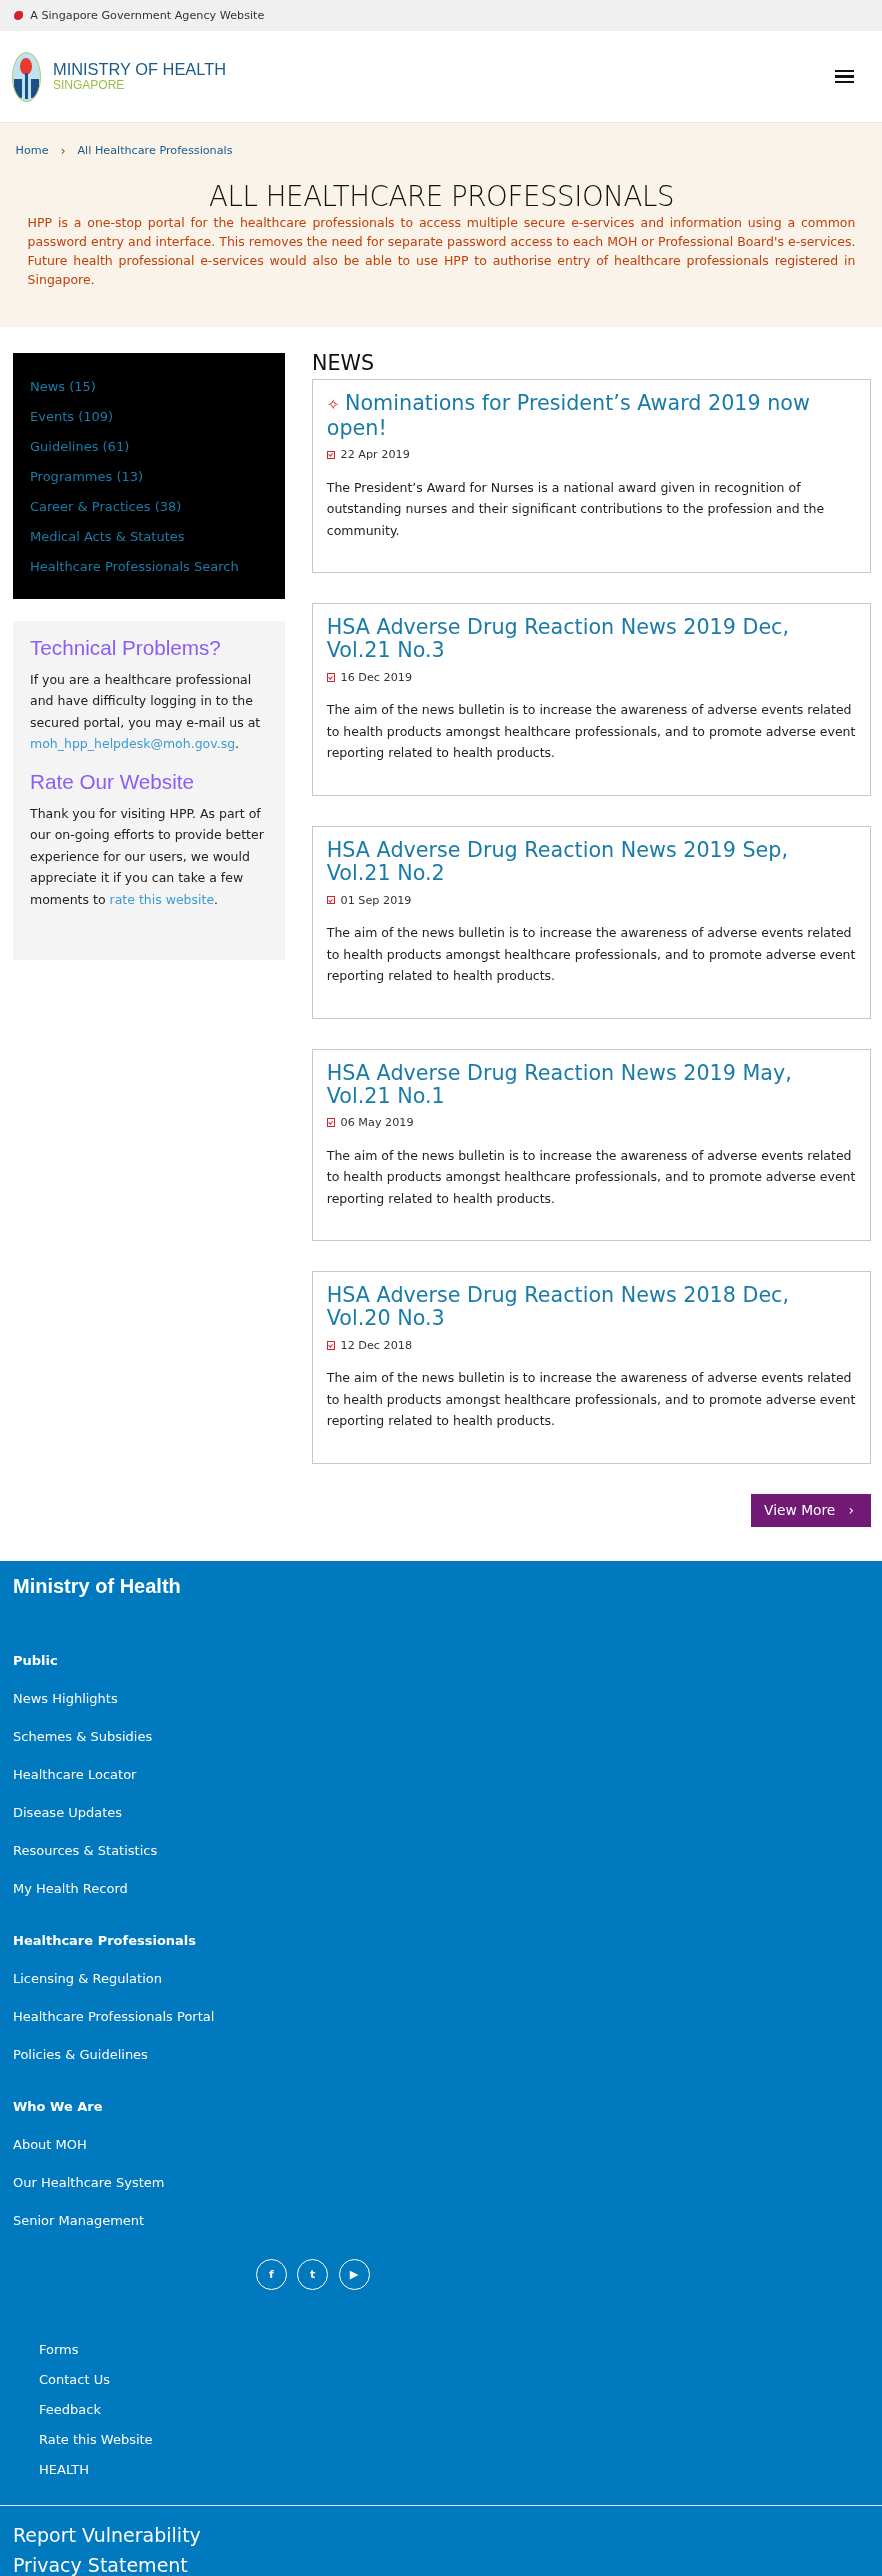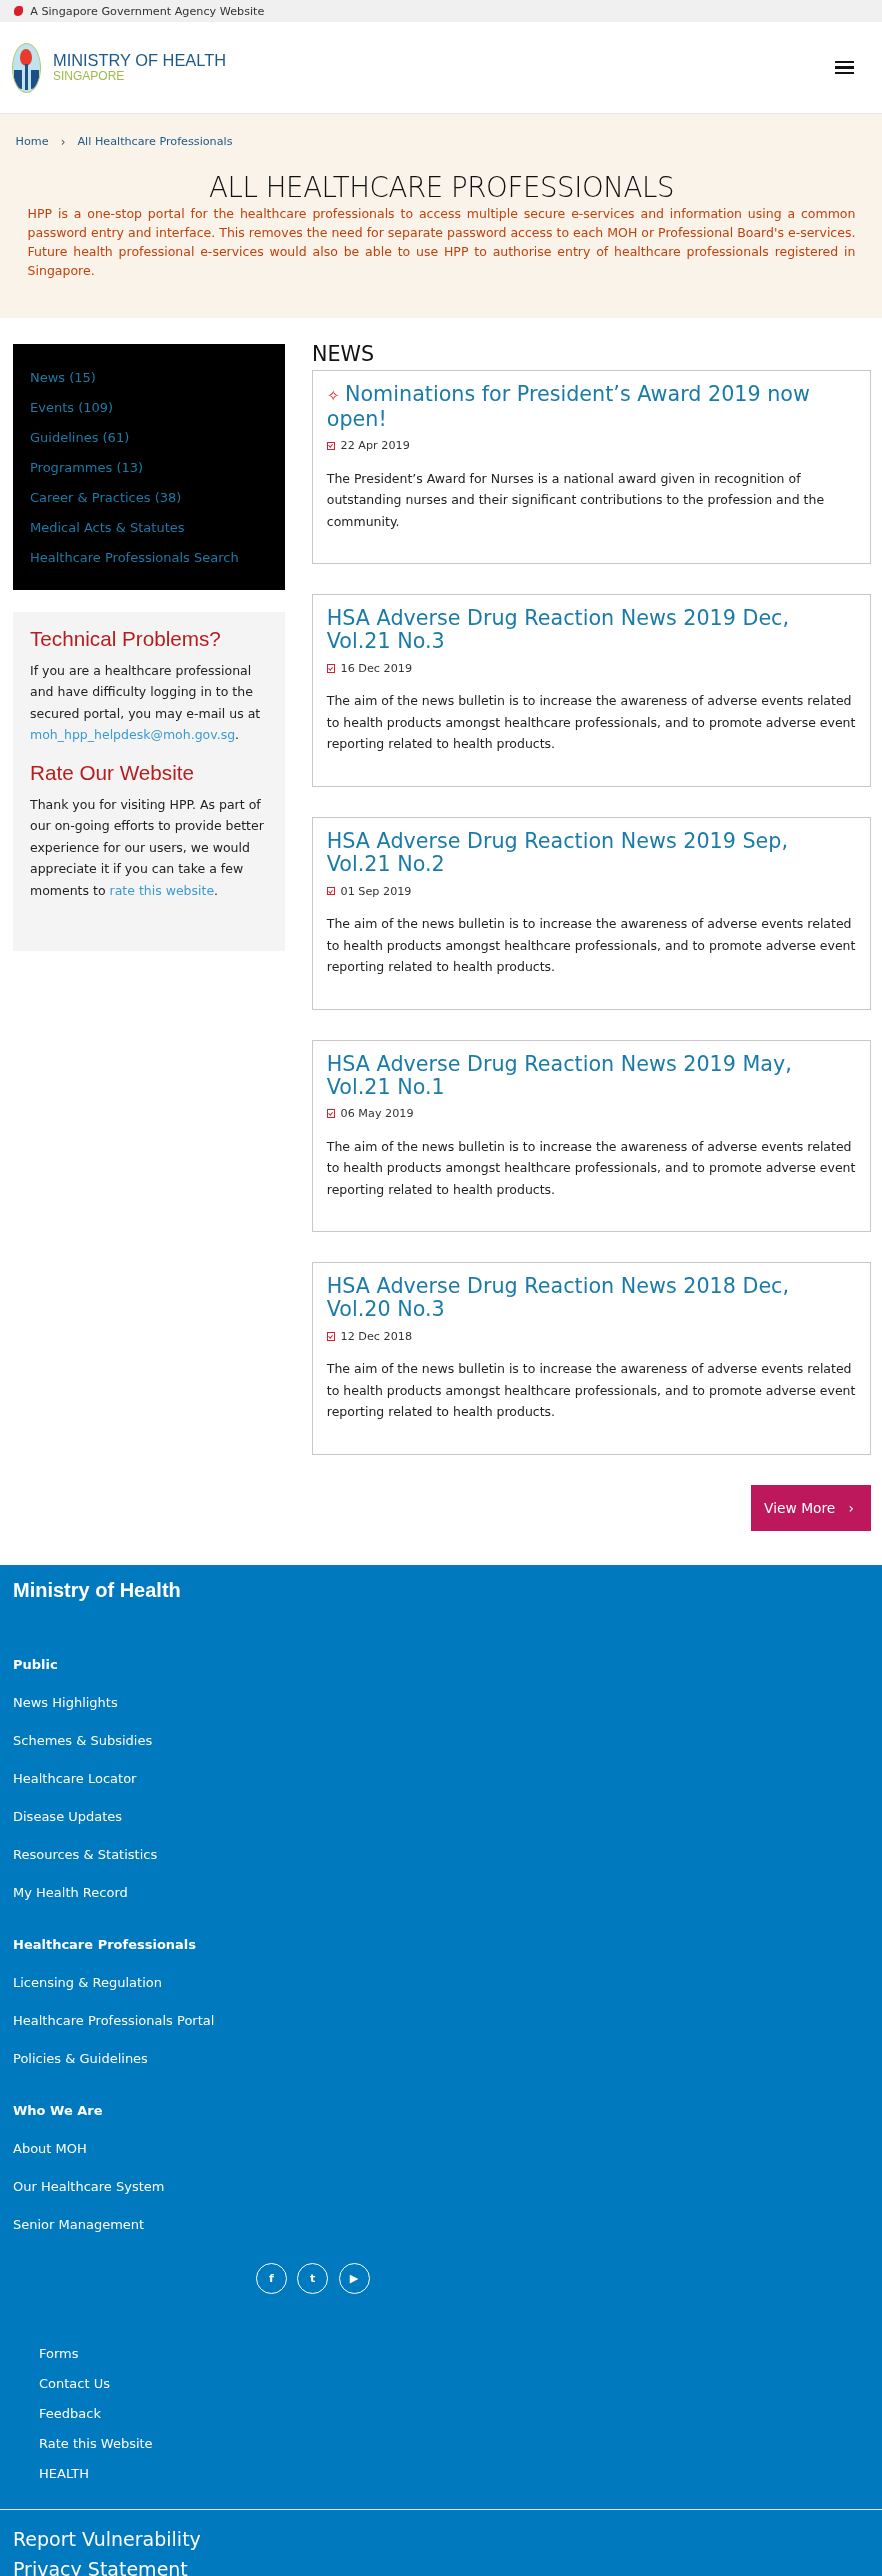--- a/index.html
+++ b/index.html
@@ -6,7 +6,7 @@
   body { width: 883px; font-family: "DejaVu Sans", sans-serif; color: #222; background: #fff; }
   a { text-decoration: none; }
 
-  .gov-bar { height: 22px; background: #f0f0f0; display: flex; align-items: center; padding-left: 13.8px; font-size: 11.2px; color: #333; }
+  .gov-bar { height: 31px; background: #f0f0f0; display: flex; align-items: center; padding-left: 13.8px; font-size: 11.2px; color: #333; }
   .gov-bar .lion { width: 9.5px; height: 9.5px; background: #d6202e; border-radius: 50% 30% 50% 40%; margin-right: 6.9px; display: inline-block; }
 
   .header { height: 92px; display: flex; align-items: center; justify-content: space-between; padding: 0 12px; border-bottom: 0.9px solid #e6e6e6; }

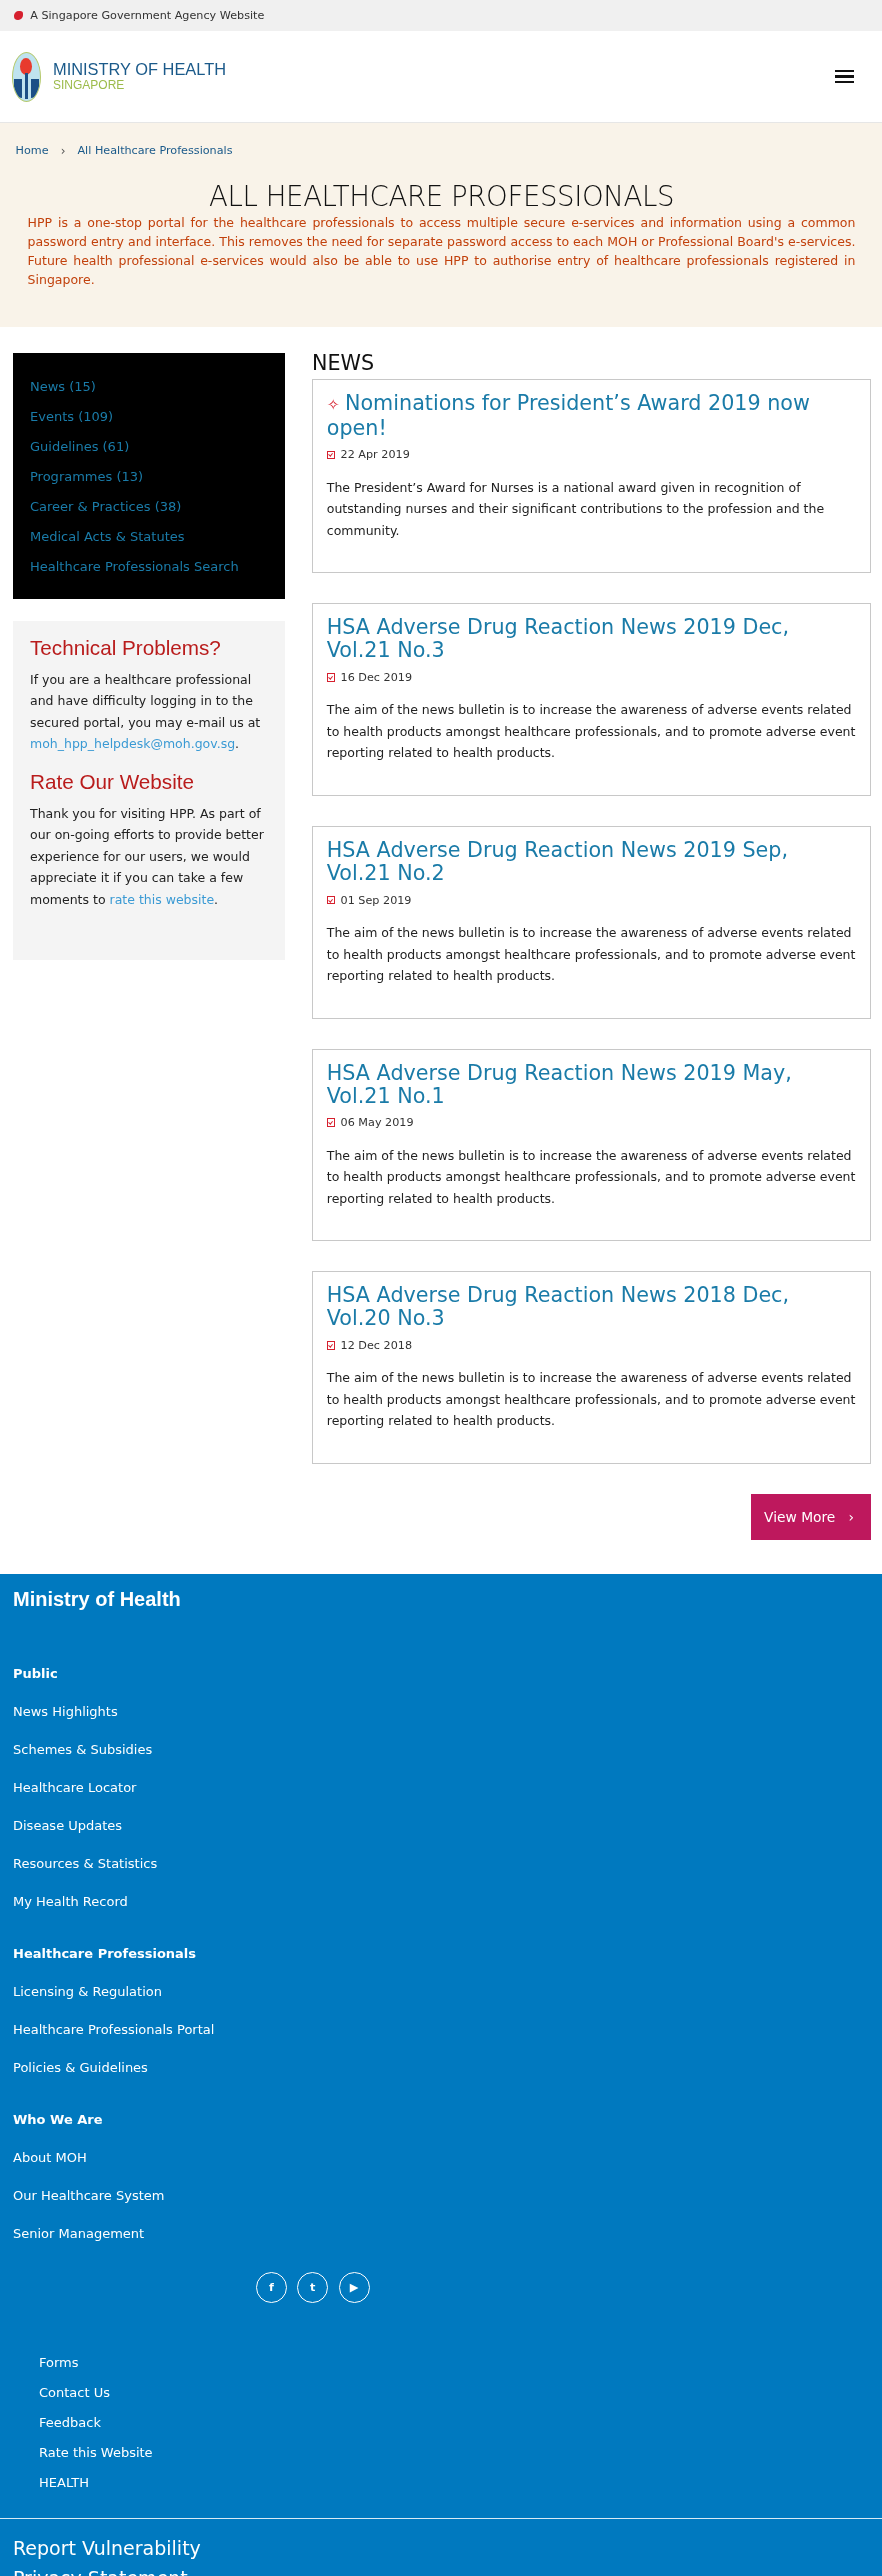--- a/index.html
+++ b/index.html
@@ -32,7 +32,7 @@
   .side-nav { background: #000000; padding: 19px 17px 17px; }
   .side-nav a { display: block; color: #1a7ba8; font-size: 13px; line-height: 30px; }
   .side-box { background: #f4f4f4; padding: 15.5px 17px 34px; margin-top: 21.5px; }
-  .side-box h3 { font-family: "Liberation Sans", sans-serif; font-weight: 400; font-size: 20.7px; color: #b91c1c; margin-bottom: 8.6px; }
+  .side-box h3 { font-family: "Liberation Sans", sans-serif; font-weight: 400; font-size: 20.7px; color: #8b5cf6; margin-bottom: 8.6px; }
   .side-box p { font-size: 12.5px; line-height: 21.5px; color: #222; margin-bottom: 15.5px; }
   .side-box a { color: #3a9ad4; }
 

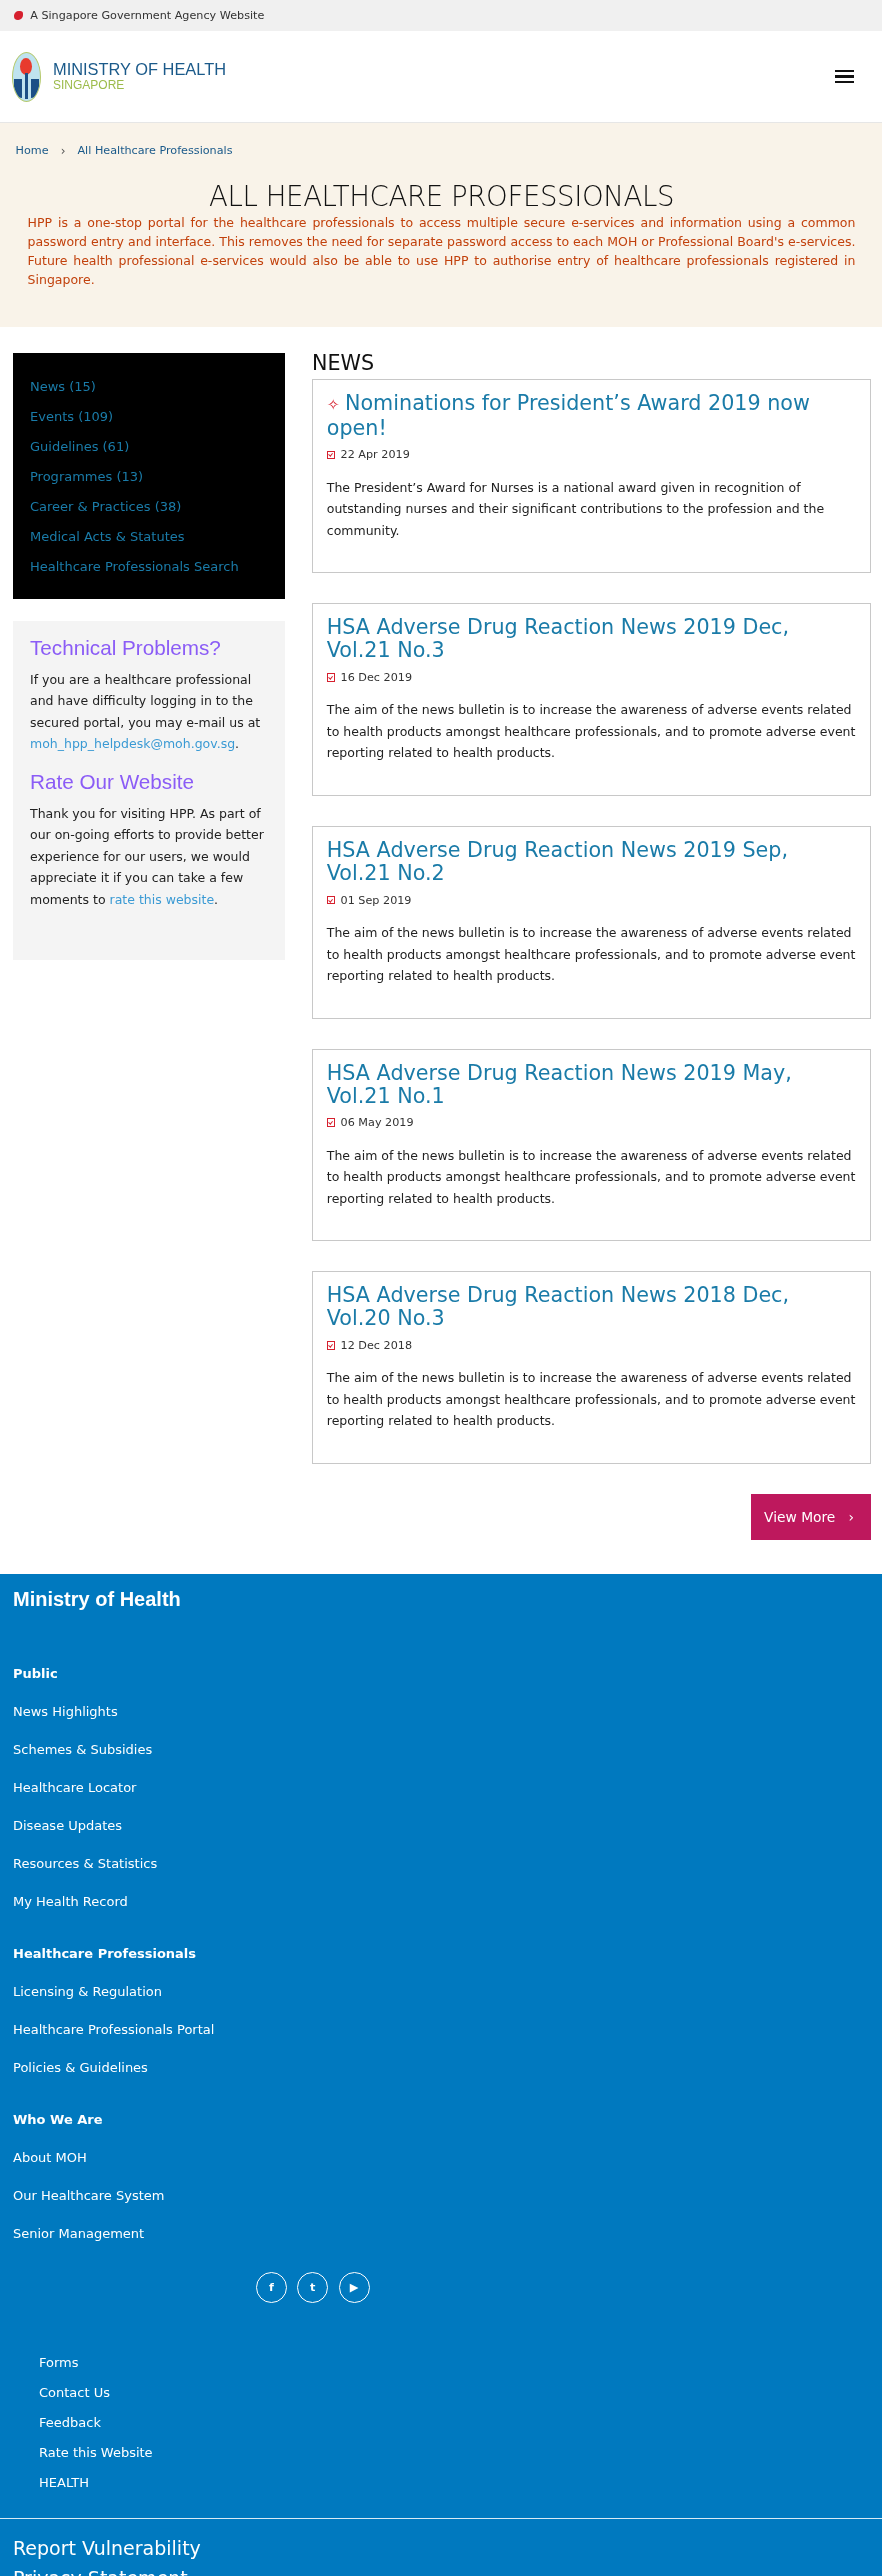--- a/index.html
+++ b/index.html
@@ -47,7 +47,7 @@
   .card-body { font-size: 12.5px; line-height: 21.5px; color: #222; margin-top: 15.5px; }
 
   .view-more-wrap { display: flex; justify-content: flex-end; margin-top: 0; padding-right: 0; }
-  .view-more { background: #be185d; color: #fff; font-size: 13.8px; padding: 0 17px 0 13px; height: 46px; width: 120px; display: flex; align-items: center; justify-content: space-between; margin-top: 0; margin-bottom: 17px; }
+  .view-more { background: #701a75; color: #fff; font-size: 13.8px; padding: 0 17px 0 13px; height: 33px; width: 120px; display: flex; align-items: center; justify-content: space-between; margin-top: 0; margin-bottom: 17px; }
 
   .footer { background: #0079bf; color: #fff; padding: 13.8px 13px 34px; }
   .footer h4.brand { font-family: "Liberation Sans", sans-serif; font-size: 20px; font-weight: 700; margin-bottom: 48px; }

